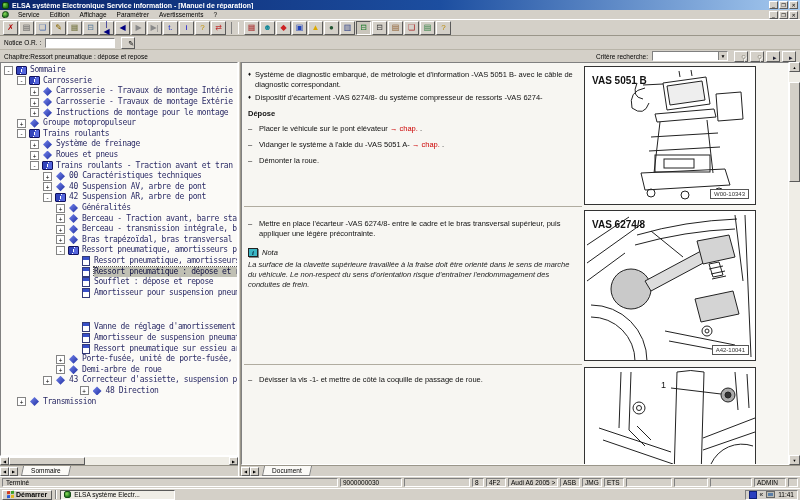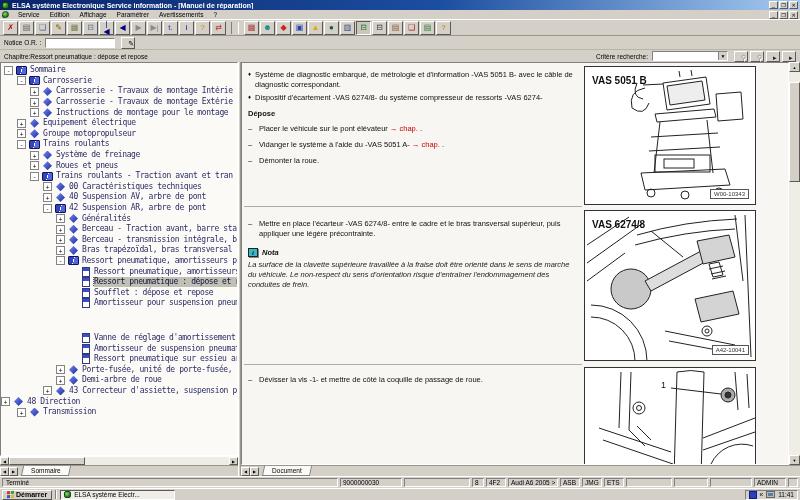--- a/index.html
+++ b/index.html
@@ -318,11 +318,6 @@
           <span class="toggle">+</span>
           <span class="ticon diamond"></span>
           <span class="tlabel">Instructions de montage pour le montage</span>
-        </div>
-        <div class="tree-row" style="padding-left: 16px;">
-          <span class="toggle">+</span>
-          <span class="ticon diamond"></span>
-          <span class="tlabel">Équipement électrique</span>
         </div>
         <div class="tree-row" style="padding-left: 16px;">
           <span class="toggle">+</span>

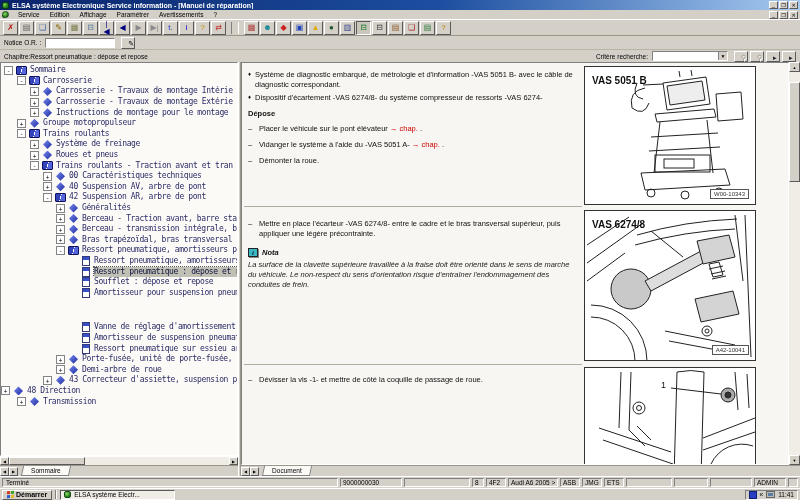--- a/index.html
+++ b/index.html
@@ -109,7 +109,7 @@
   .nota{display:flex;align-items:center;gap:4px;margin:9px 0 3px;}
   .nota-ico{width:10px;height:9px;background:#3bb6c4;border:1px solid #222;box-shadow:1px 1px 0 #888;
     color:#05233a;font:italic bold 7px/8px "Liberation Serif",serif;text-align:center;flex:none;}
-  .nota-title{font-weight:bold;font-style:italic;}
+  .nota-title{font-weight:normal;font-style:italic;}
   .note-body{font-style:italic;line-height:1.35;color:#222;}
   .sep{position:absolute;left:2px;width:338px;height:1px;background:#b0aca0;}
   .sep1{top:143px;} .sep2{top:301px;}

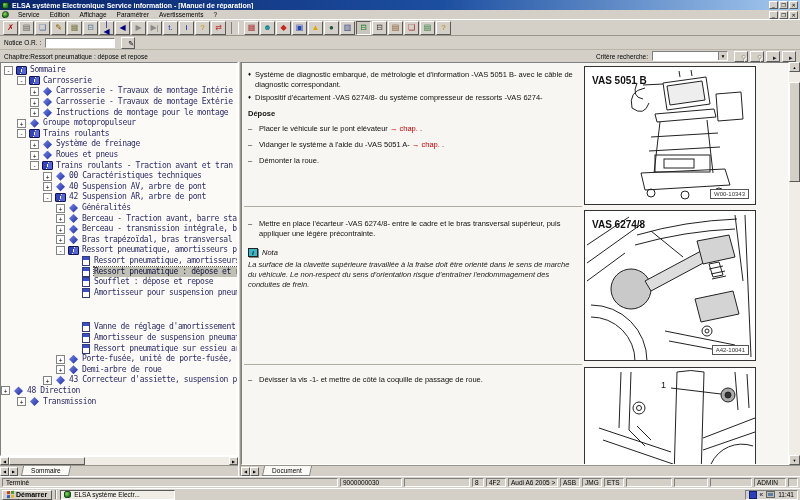--- a/index.html
+++ b/index.html
@@ -434,7 +434,7 @@
           <span class="ticon diamond"></span>
           <span class="tlabel">43 Correcteur d'assiette, suspension p</span>
         </div>
-        <div class="tree-row" style="">
+        <div class="tree-row" style=" justify-content: center;">
           <span class="toggle">+</span>
           <span class="ticon diamond"></span>
           <span class="tlabel">48 Direction</span>

